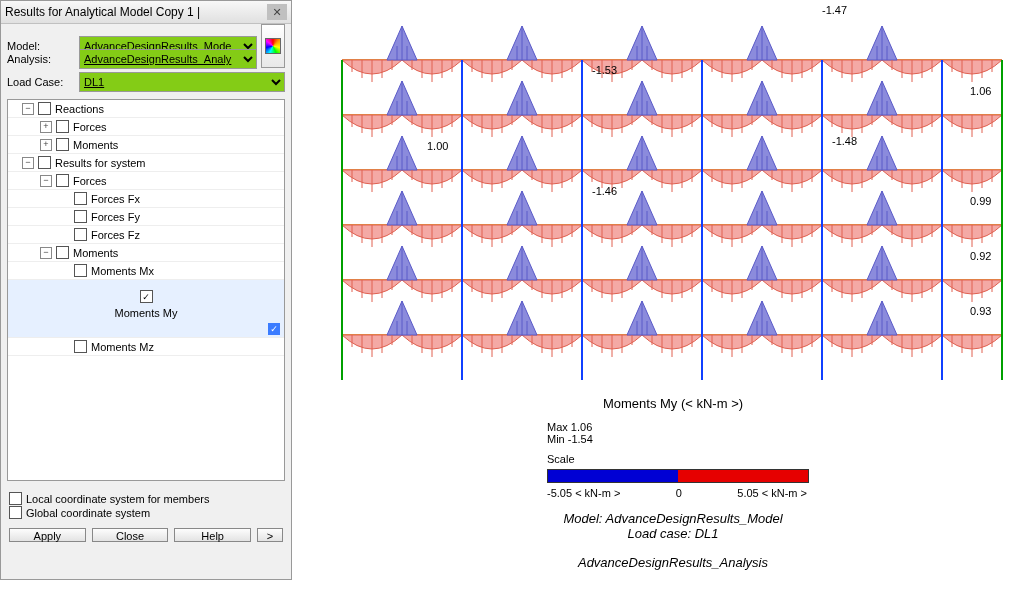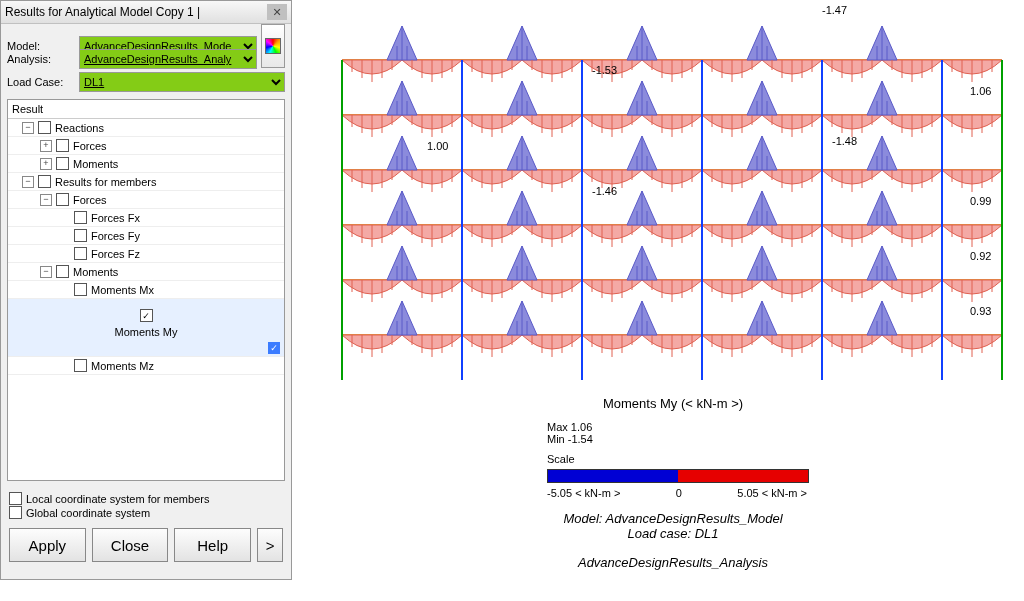--- a/index.html
+++ b/index.html
@@ -182,7 +182,6 @@
   </div>
 
   <div class="tree-container">
-    <div class="tree-header">Result</div>
     <div id="tree-body">
         <div class="tree-item">
           <span class="spacer" style="width: 6px;"></span>

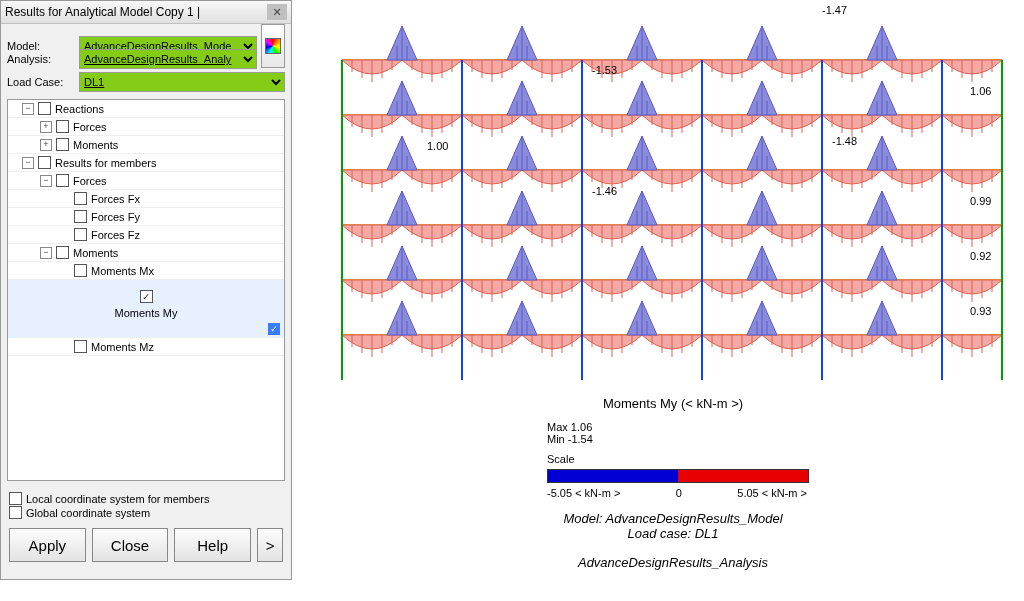--- a/index.html
+++ b/index.html
@@ -205,7 +205,7 @@
           <span class="spacer" style="width: 6px;"></span>
           <span class="expander">−</span>
           <span class="chk"></span>
-          <span>Results for members</span>
+          <span>Results for system</span>
         </div>
         <div class="tree-item">
           <span class="spacer" style="width: 24px;"></span>

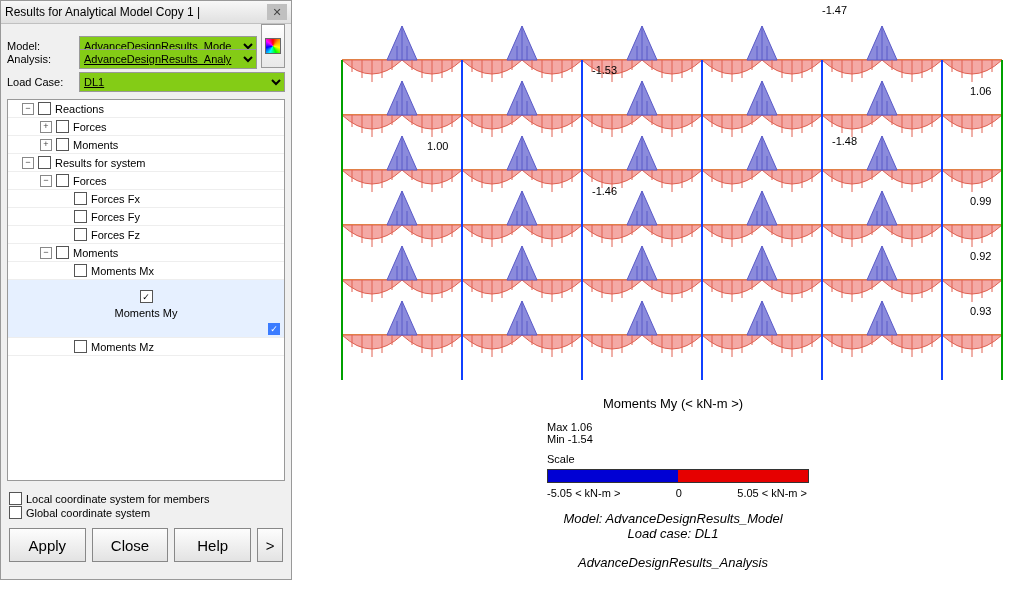--- a/index.html
+++ b/index.html
@@ -116,10 +116,10 @@
   .btn-row { display:flex; gap:6px; padding:4px 8px 8px; }
   .btn {
     flex:1;
-    height:34px;
+    height:14px;
     background:linear-gradient(#fdfdfd,#e3e3e3);
     border:1px solid #888;
-    font-size:15px;
+    font-size:11px;
     cursor:pointer;
   }
   .btn.narrow{flex:0 0 26px;}

